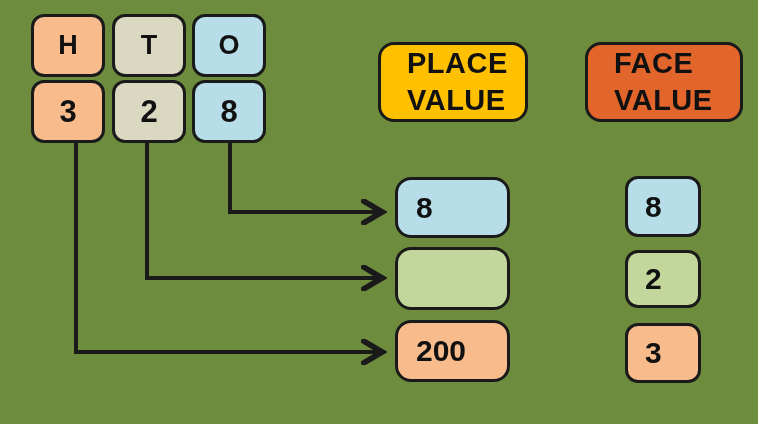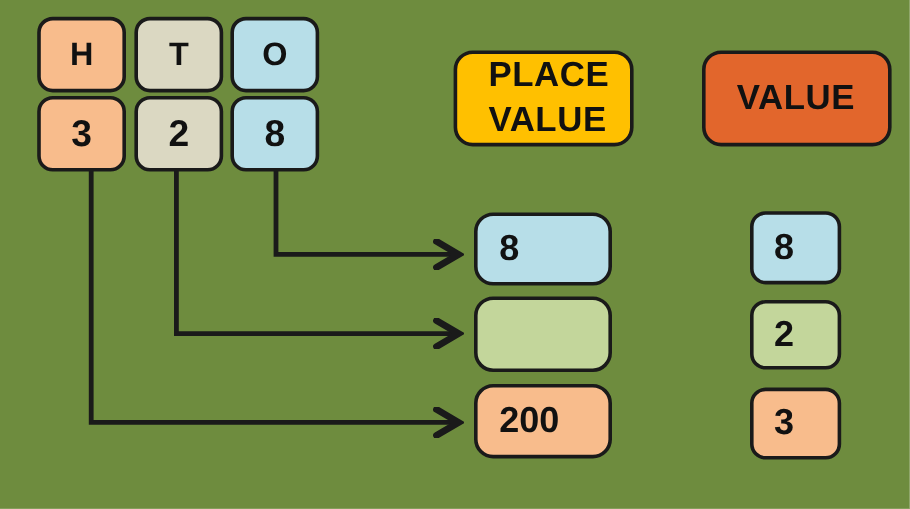--- a/index.html
+++ b/index.html
@@ -104,6 +104,7 @@
     <span>VALUE</span>
   </div>
   <div class="box rounded-lg header header-face" style="background: rgb(226, 102, 44);">
+    <span>FACE</span>
     <span>VALUE</span>
   </div>
 

